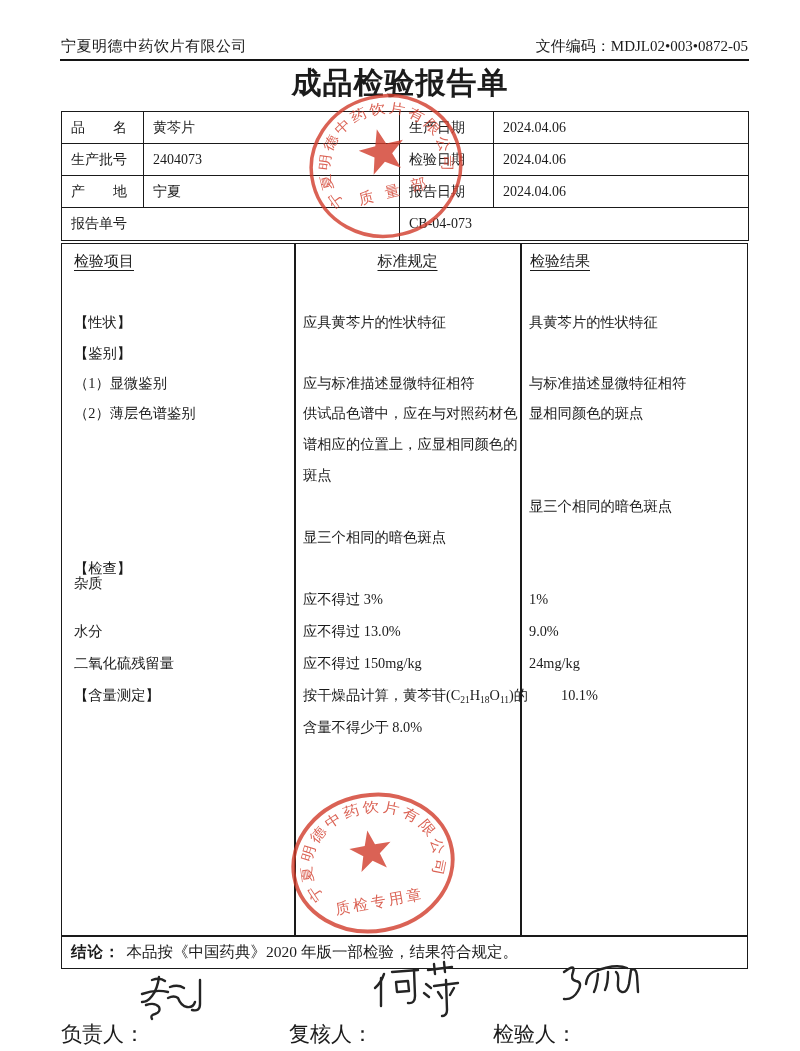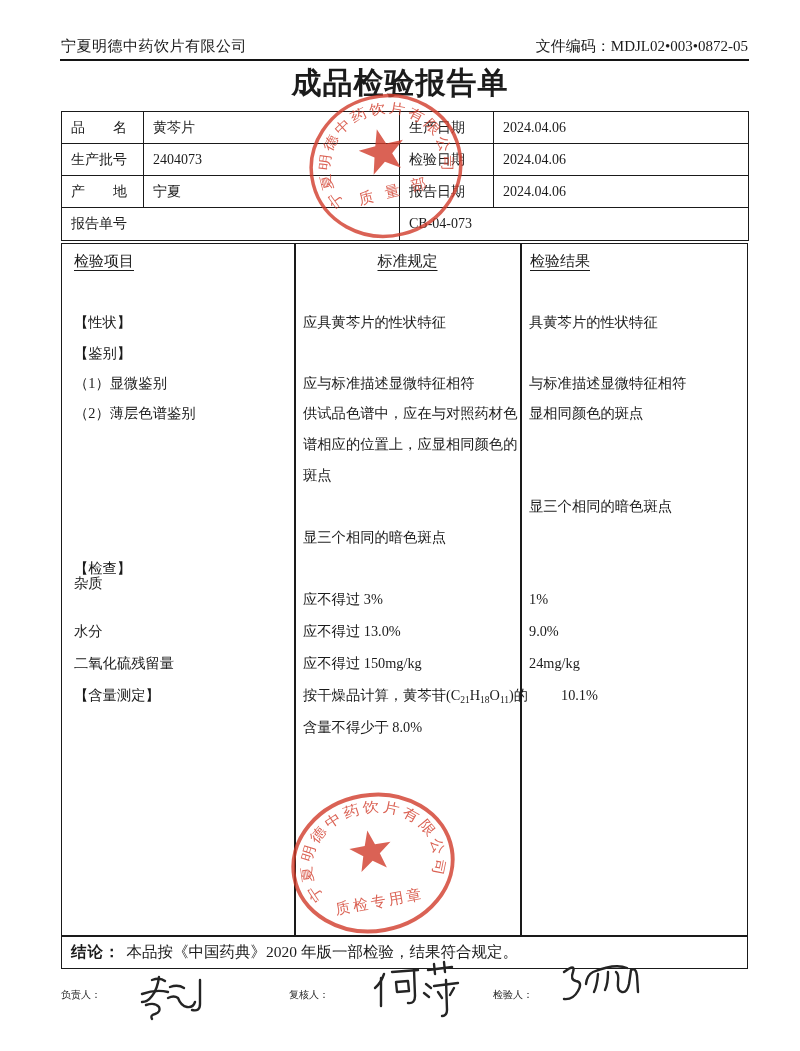--- a/index.html
+++ b/index.html
@@ -31,7 +31,7 @@
          box-sizing:border-box;font-size:15.5px;line-height:29px;padding-left:9px;white-space:nowrap;}
   .concl b{letter-spacing:1px;margin-right:6px;}
 
-  .sig-label{position:absolute;top:988px;font-size:10px;}
+  .sig-label{position:absolute;top:1020px;font-size:21px;}
   .sl1{left:61px;} .sl2{left:289px;} .sl3{left:493px;}
   svg.sig{position:absolute;}
   svg.sig path{stroke:#242424;fill:none;stroke-width:2.4;stroke-linecap:round;stroke-linejoin:round;}

